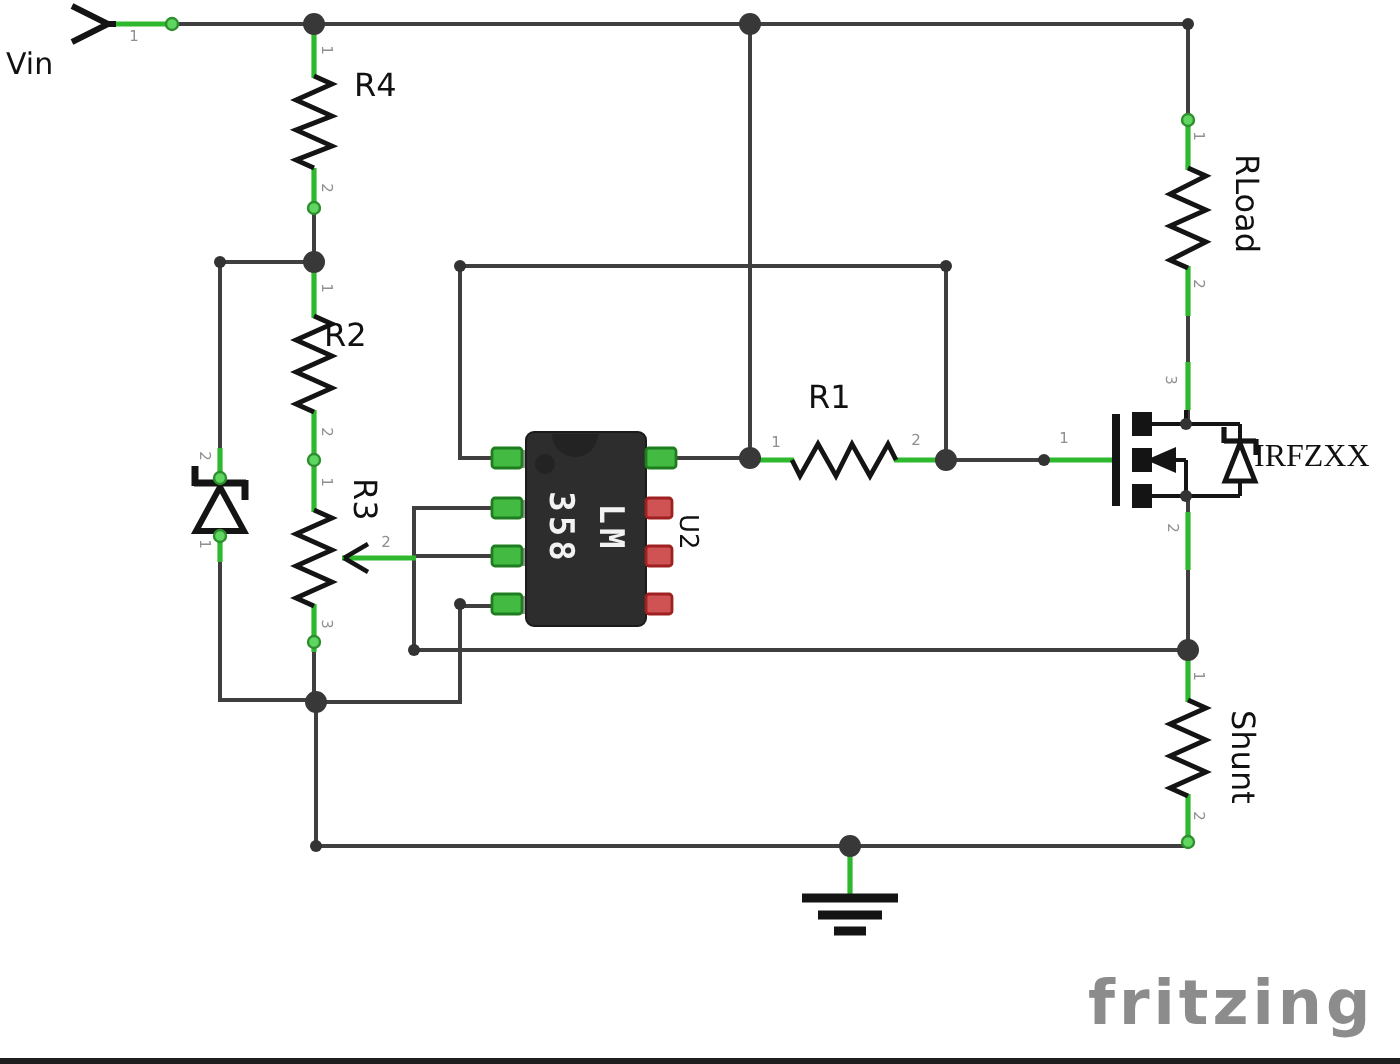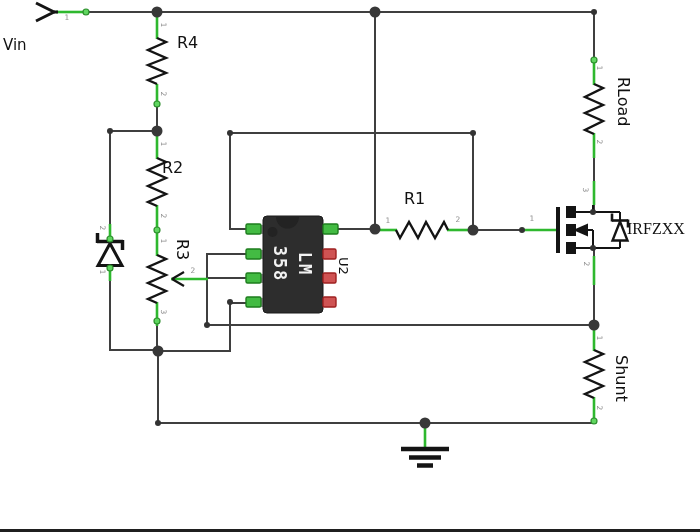--- a/index.html
+++ b/index.html
@@ -205,7 +205,7 @@
     </g>
   </svg>
 
-  <div class="lbl lbl-sm" style="left:3px;top:38px;">Vin</div>
+  <div class="lbl lbl-sm" style="left:3px;top:25px;">Vin</div>
   <div class="lbl" style="left:177px;top:35px;">R4</div>
   <div class="lbl" style="left:162px;top:160px;">R2</div>
   <div class="lbl vlbl" style="left:190px;top:239px;">R3</div>

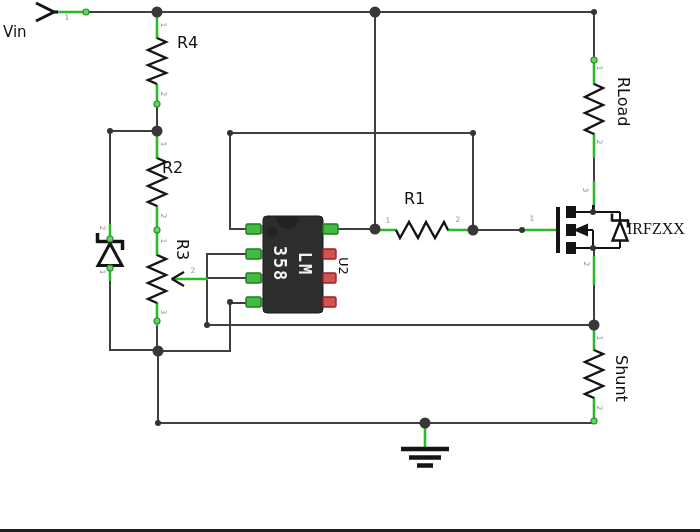--- a/index.html
+++ b/index.html
@@ -242,6 +242,7 @@
       <span class="pin-num" style="left: 599px; top: 408px; transform: translate(-50%, -50%) rotate(90deg);">2</span>
     </div>
 
+  <div class="logo">fritzing</div>
   <div class="bbar"></div>
 </div>
 

